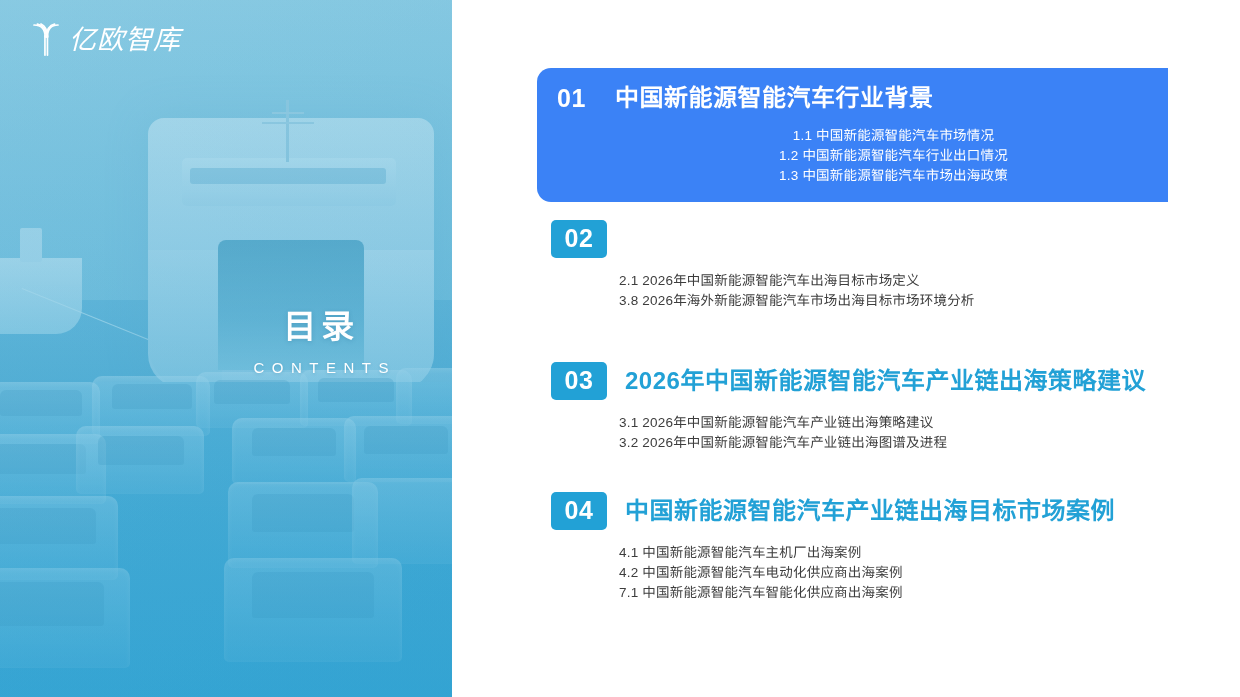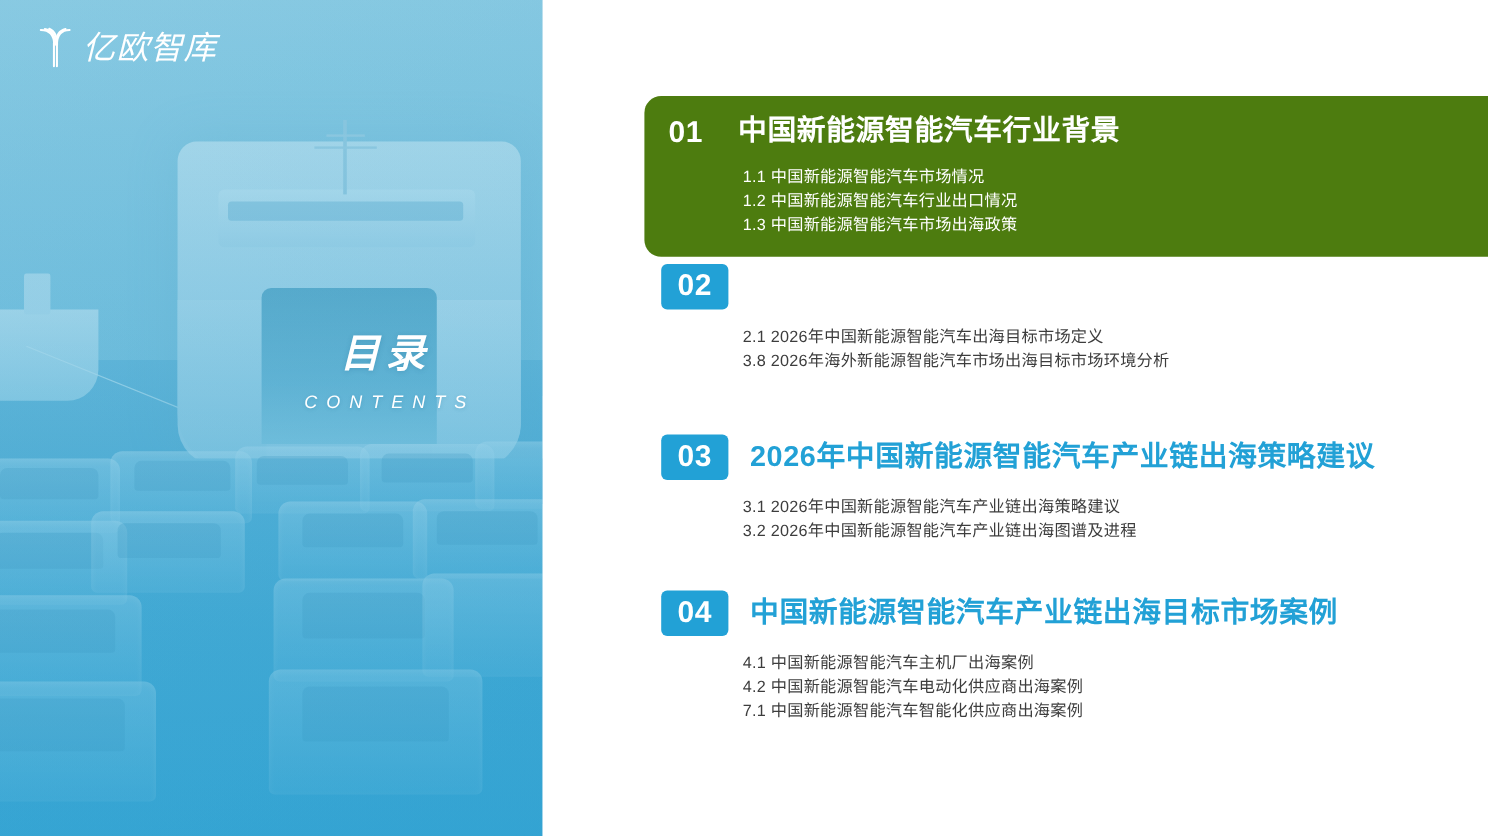--- a/index.html
+++ b/index.html
@@ -239,9 +239,8 @@
     padding: 14px 0 16px 0;
   }
   .panel.active {
-    background: #4d7c0f;
-    width: 703px;
-    margin-top: 12px;
+    background: #3b82f6;
+    width: 631px;
   }
 
   .head {

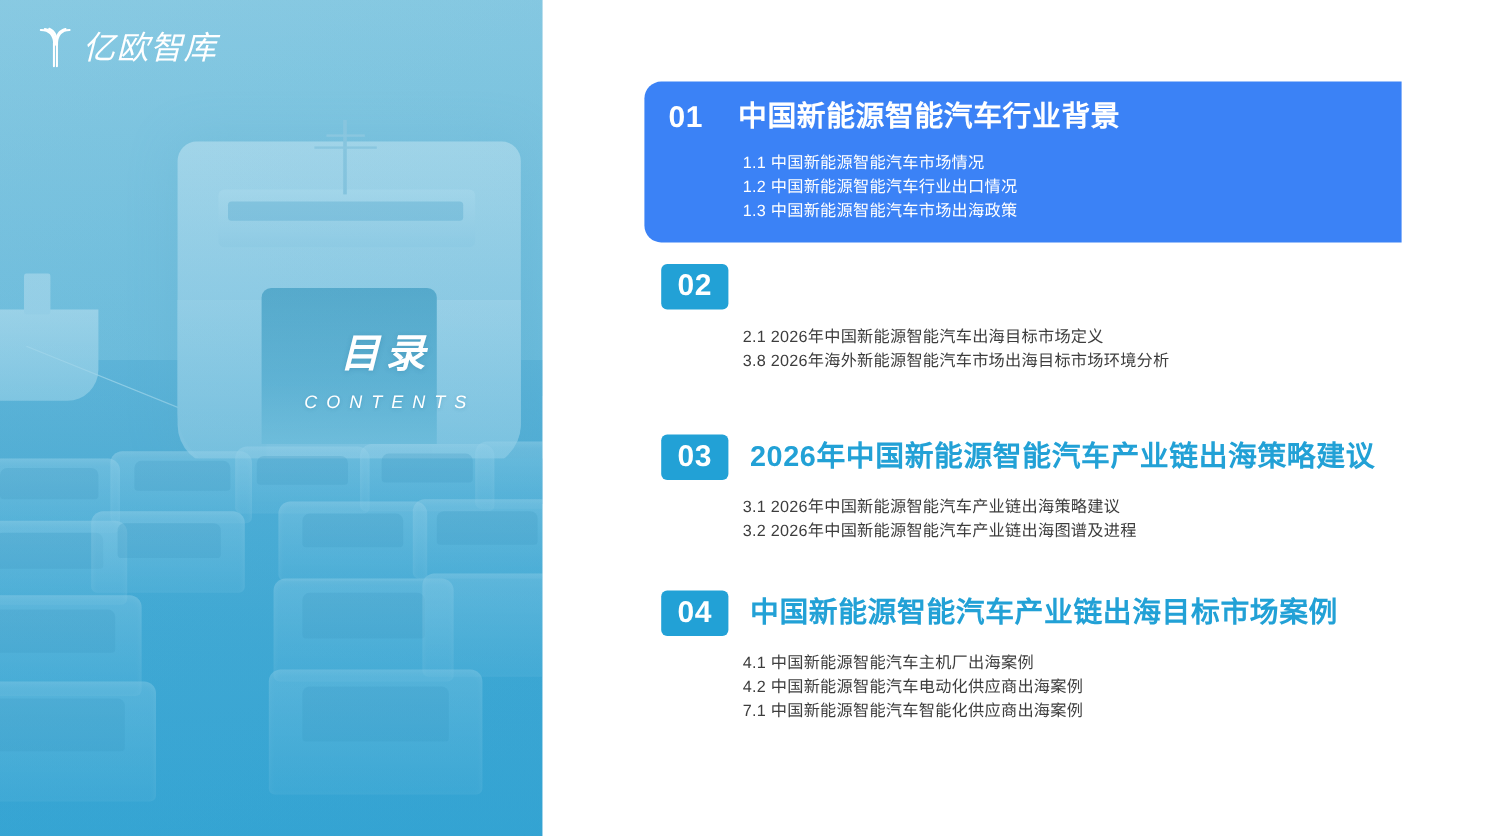--- a/index.html
+++ b/index.html
@@ -299,6 +299,7 @@
   }
   .panel.active .sub {
     color: #ffffff;
+    text-align: center;
   }
 </style>
 </head>

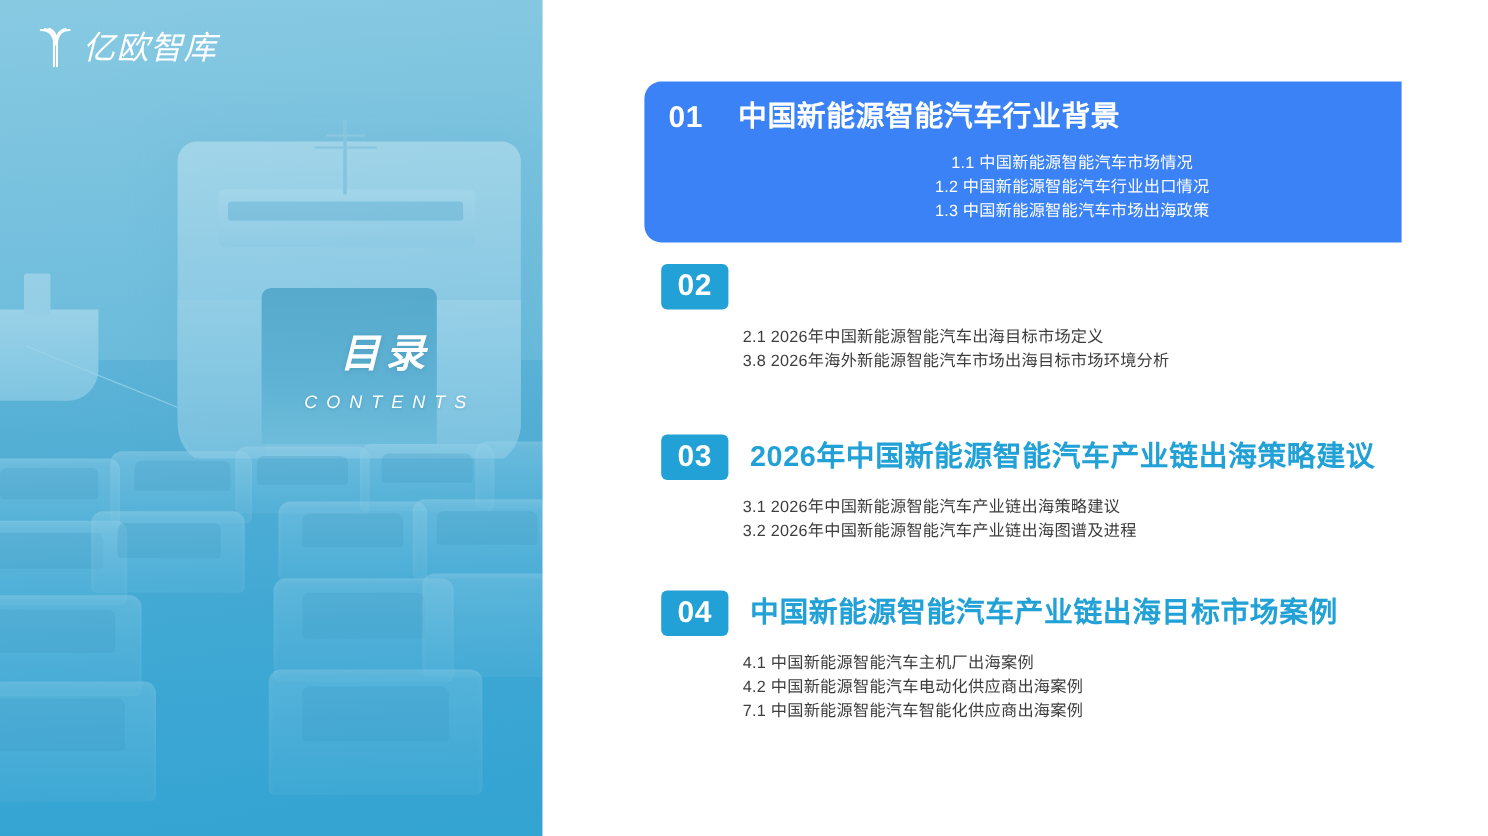--- a/index.html
+++ b/index.html
@@ -189,10 +189,9 @@
   .hero-title-block {
     position: absolute;
     right: 56px;
-    top: 276px;
+    top: 308px;
     z-index: 6;
     text-align: center;
-    font-style: italic;
   }
   .hero-title {
     color: #ffffff;

